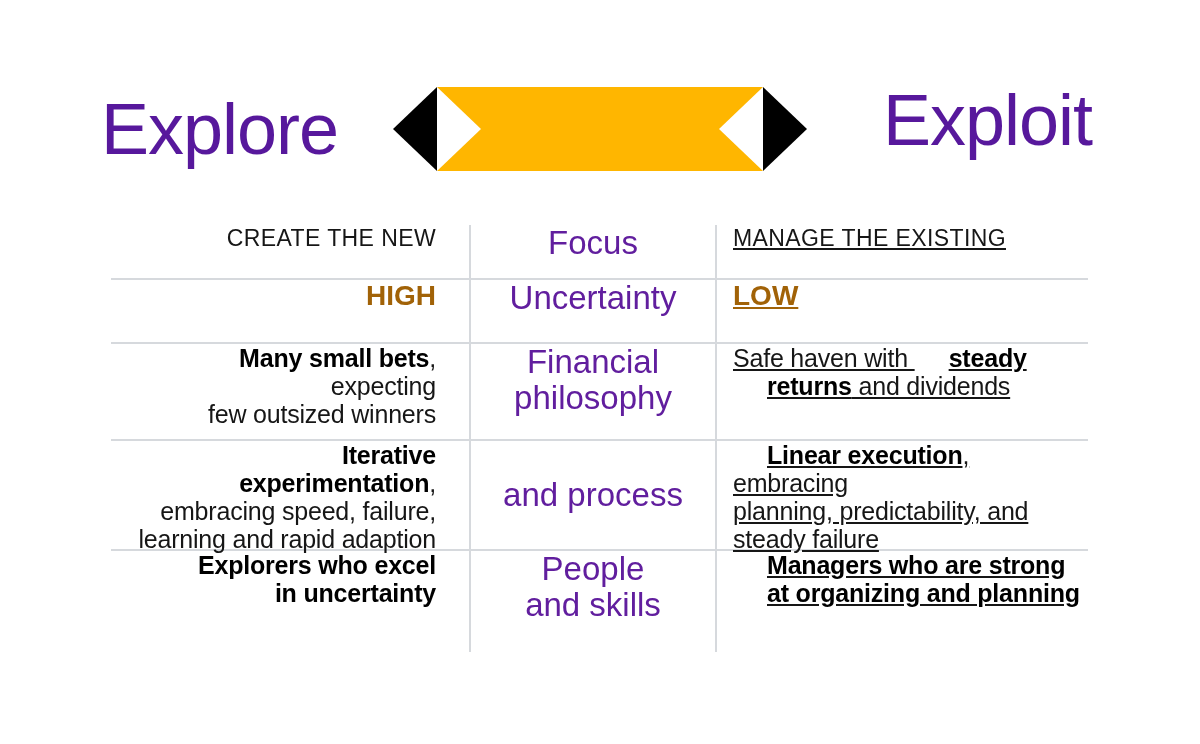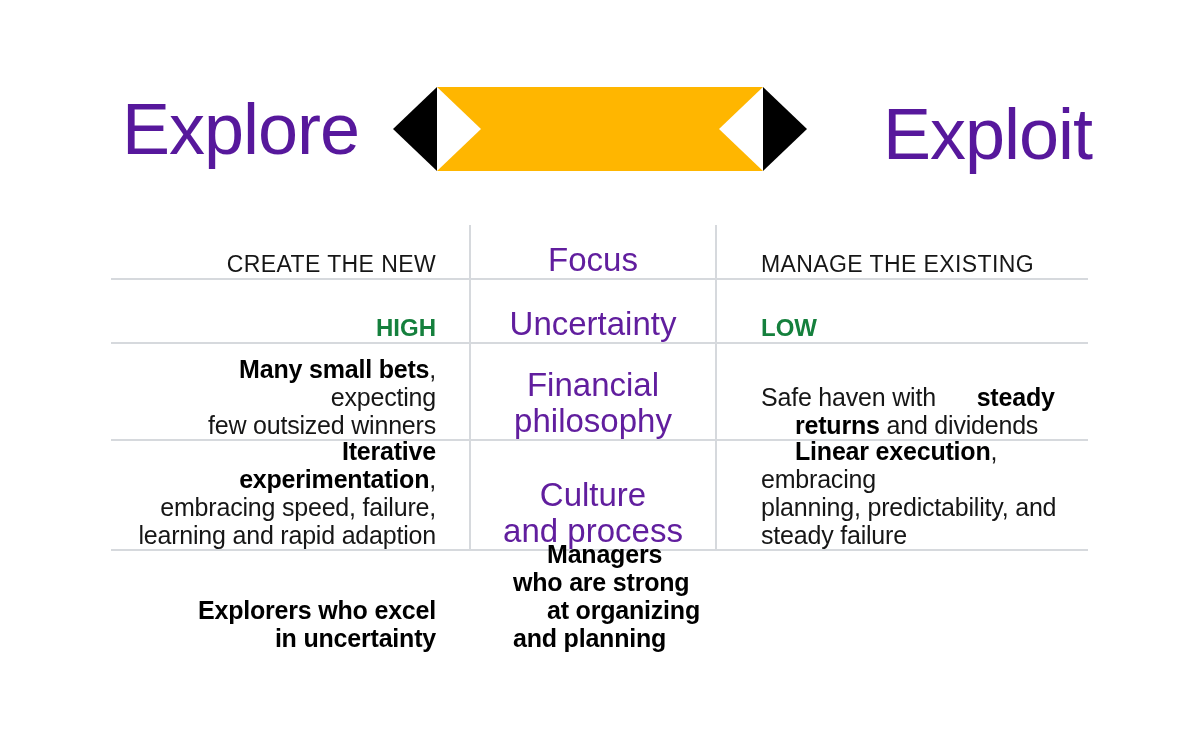--- a/index.html
+++ b/index.html
@@ -17,7 +17,7 @@
   .hero{position:absolute;left:0;top:0;width:1200px;height:225px;}
   .title{position:absolute;font-size:72px;line-height:72px;font-weight:400;
          color:var(--purple-title);letter-spacing:-1px;white-space:nowrap;}
-  .title-left{left:122px;top:93px;}
+  .title-left{left:101px;top:93px;}
   .title-right{right:108px;top:98px;}
   .arrow{position:absolute;left:393px;top:87px;width:414px;height:84px;display:block;}
   .arrow .bar{fill:var(--yellow);}

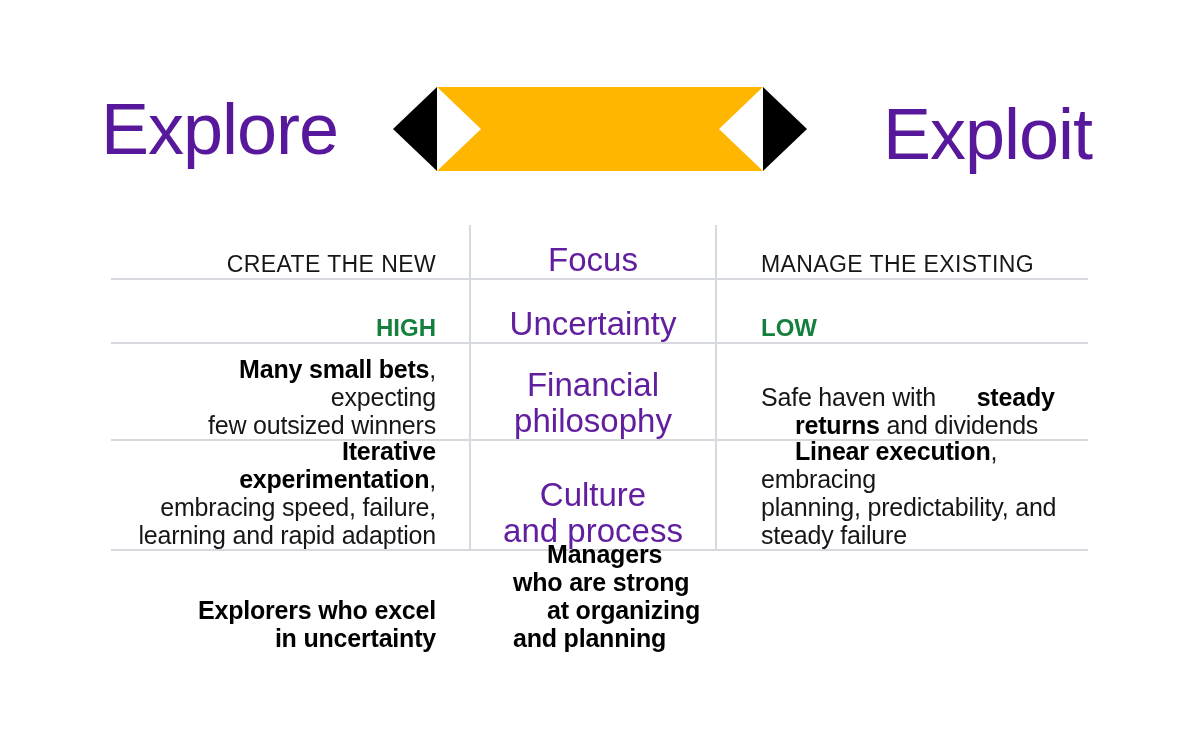--- a/index.html
+++ b/index.html
@@ -18,7 +18,7 @@
   .title{position:absolute;font-size:72px;line-height:72px;font-weight:400;
          color:var(--purple-title);letter-spacing:-1px;white-space:nowrap;}
   .title-left{left:101px;top:93px;}
-  .title-right{right:108px;top:98px;}
+  .title-right{right:108px;top:84px;}
   .arrow{position:absolute;left:393px;top:87px;width:414px;height:84px;display:block;}
   .arrow .bar{fill:var(--yellow);}
 

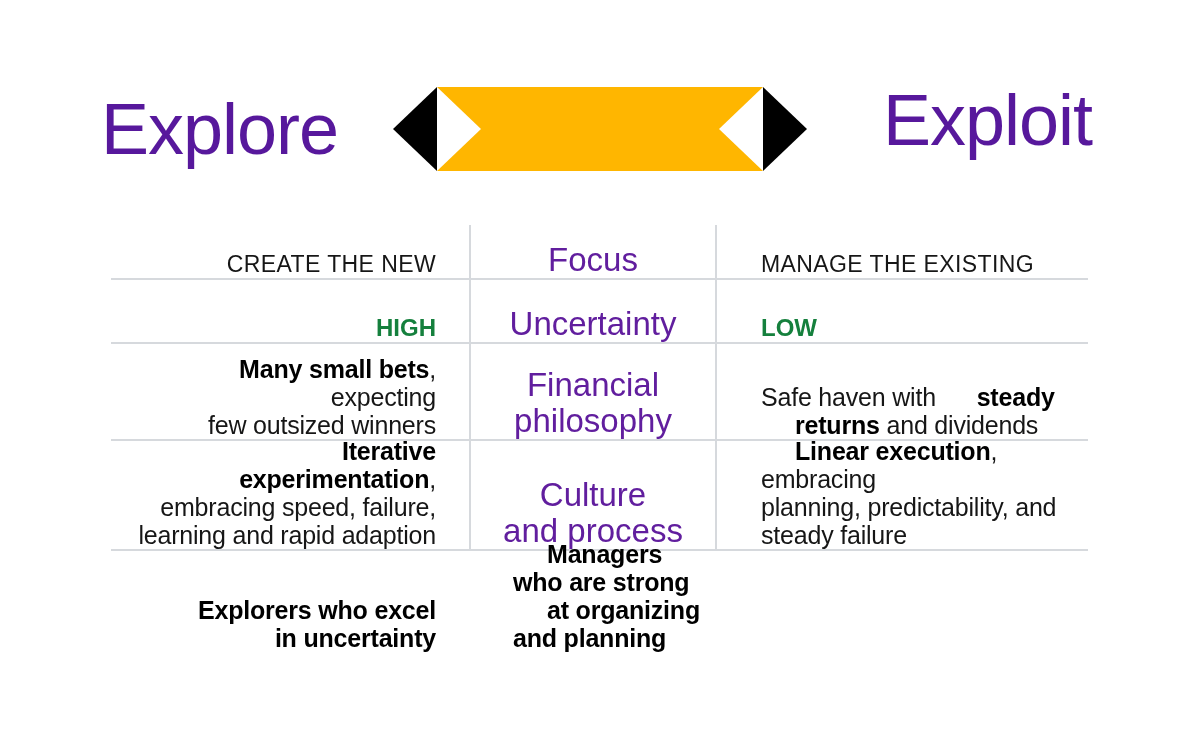--- a/index.html
+++ b/index.html
@@ -27,7 +27,7 @@
         display:grid;
         grid-template-columns:358px 248px 371px;
         grid-template-rows:55px 64px 97px 110px 101px;}
-  .cell{display:flex;align-items:flex-end;box-sizing:border-box;}
+  .cell{display:flex;align-items:flex-start;box-sizing:border-box;}
   .cell .inner{width:100%;}
   .l{justify-content:flex-end;}
   .l .inner{text-align:right;padding-right:33px;}

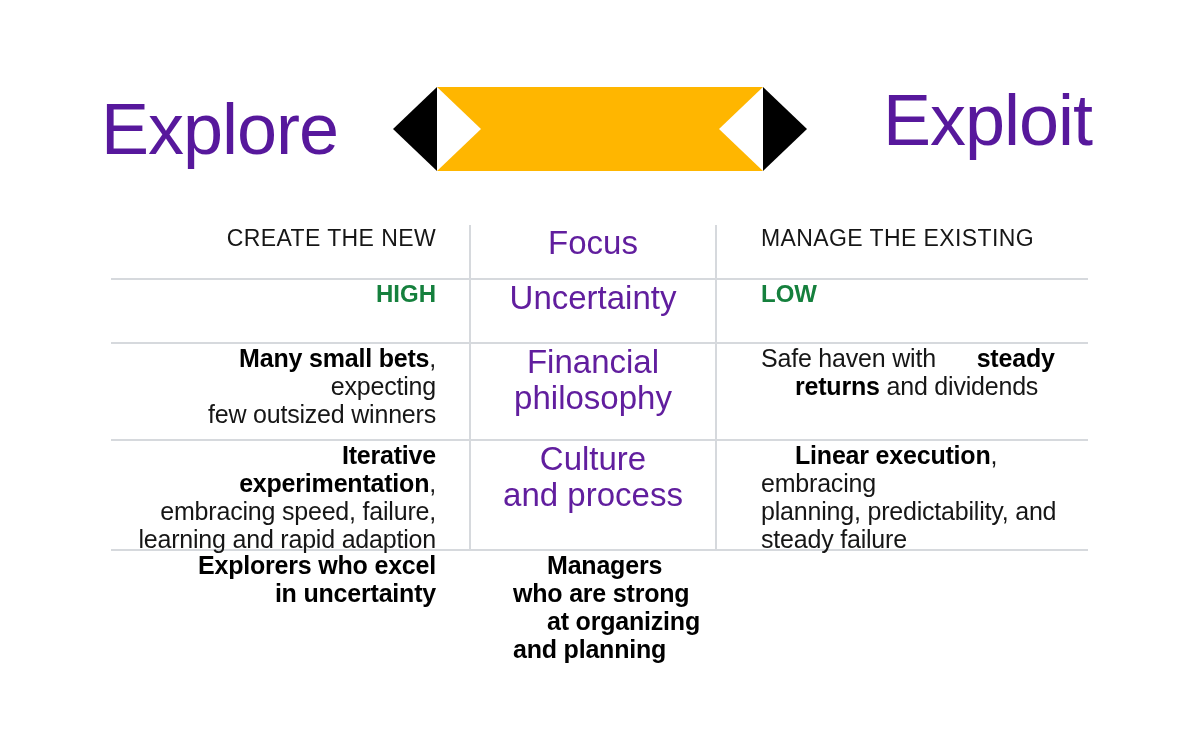--- a/index.html
+++ b/index.html
@@ -33,7 +33,7 @@
   .l .inner{text-align:right;padding-right:33px;}
   .c{justify-content:center;border-left:2px solid var(--line);border-right:2px solid var(--line);}
   .c .inner{text-align:center;font-size:33px;line-height:36px;color:var(--purple-table);}
-  .r .inner{text-align:left;padding-left:44px;}
+  .r .inner{text-align:left;padding-left:16px;text-decoration:underline;}
   .rb{border-bottom:2px solid var(--line);}
   .caps .inner{font-size:23px;letter-spacing:0.4px;color:var(--ink);}
   .hl .inner{font-size:24px;font-weight:700;color:#15803d;}

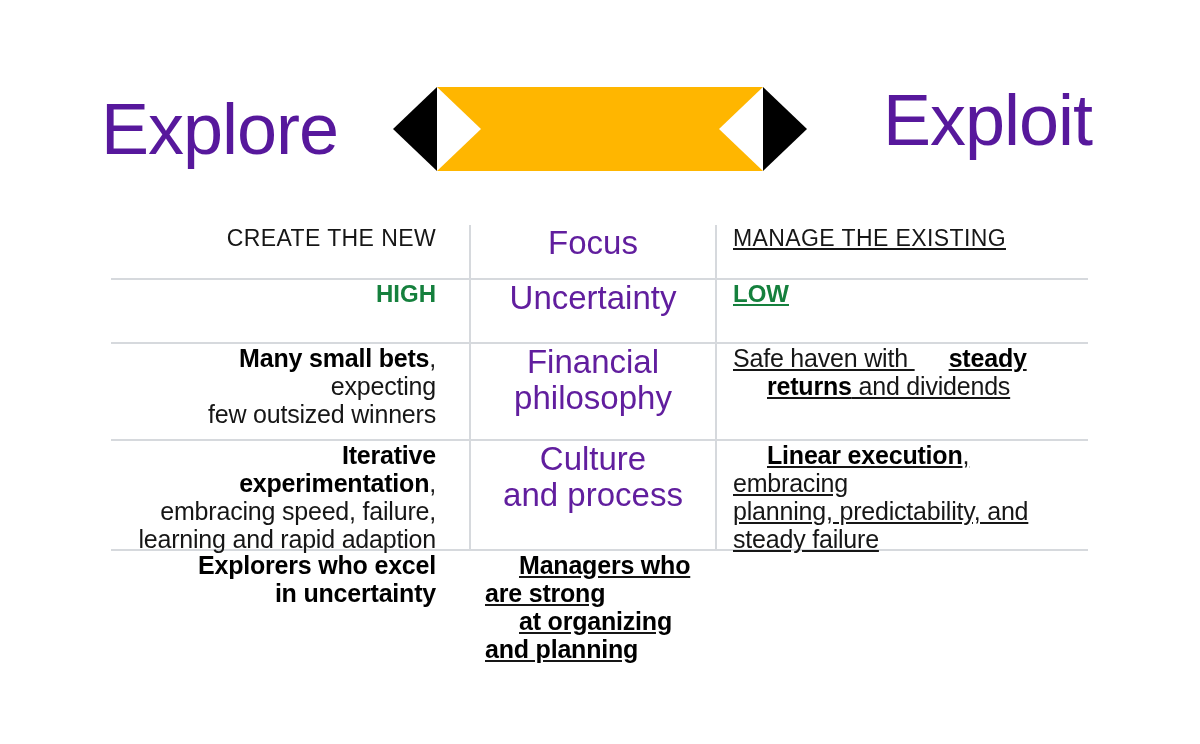--- a/index.html
+++ b/index.html
@@ -36,7 +36,7 @@
   .r .inner{text-align:left;padding-left:16px;text-decoration:underline;}
   .rb{border-bottom:2px solid var(--line);}
   .caps .inner{font-size:23px;letter-spacing:0.4px;color:var(--ink);}
-  .hl .inner{font-size:24px;font-weight:700;color:#15803d;}
+  .hl .inner{font-size:28px;font-weight:700;color:#a16207;}
   .body .inner{font-size:25px;line-height:28px;color:var(--ink);letter-spacing:-0.2px;}
   .body .inner strong{font-weight:700;color:#000;margin-left:34px;}
 </style>

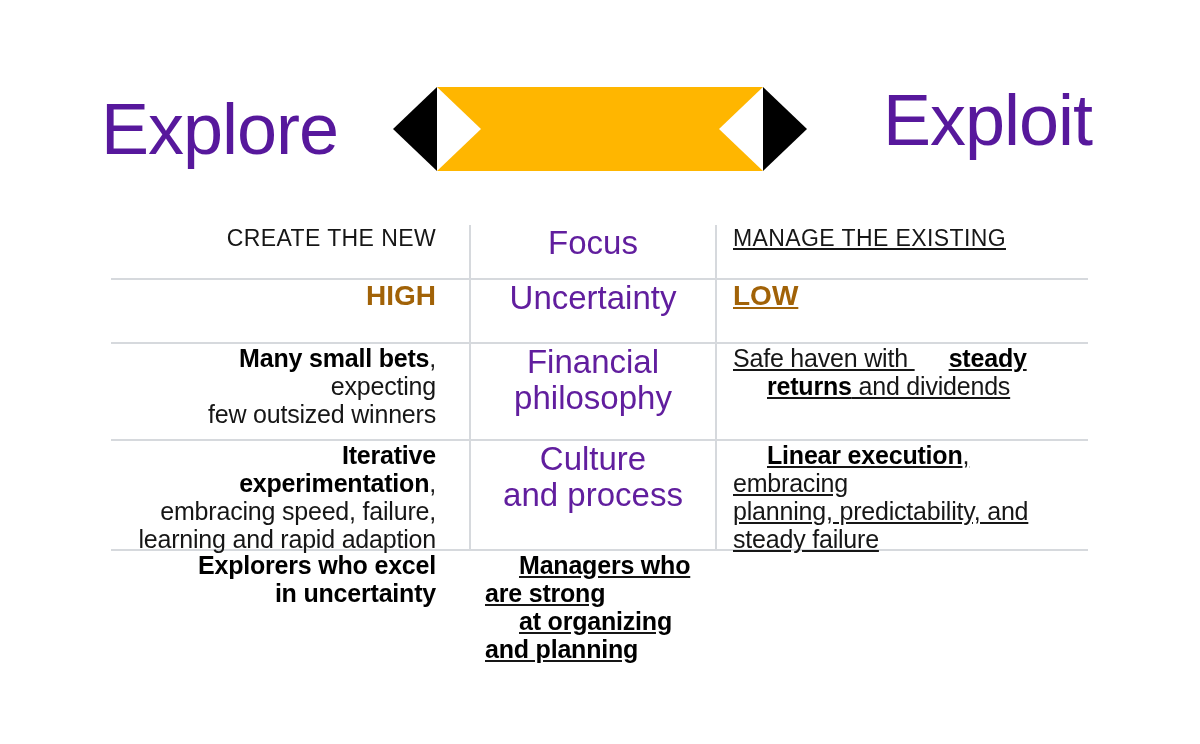--- a/index.html
+++ b/index.html
@@ -95,7 +95,7 @@
       <div class="inner"><strong>Iterative experimentation</strong><span>,</span><br><span>embracing speed, failure,</span><br><span>learning and rapid adaption</span></div>
     </div>
     <div class="cell c rb">
-      <div class="inner"><span>Culture</span><br><span>and process</span></div>
+      <div class="inner"><br><span>and process</span></div>
     </div>
     <div class="cell r body rb">
       <div class="inner"><strong>Linear execution</strong><span>, embracing</span><br><span>planning, predictability, and</span><br><span>steady failure</span></div>

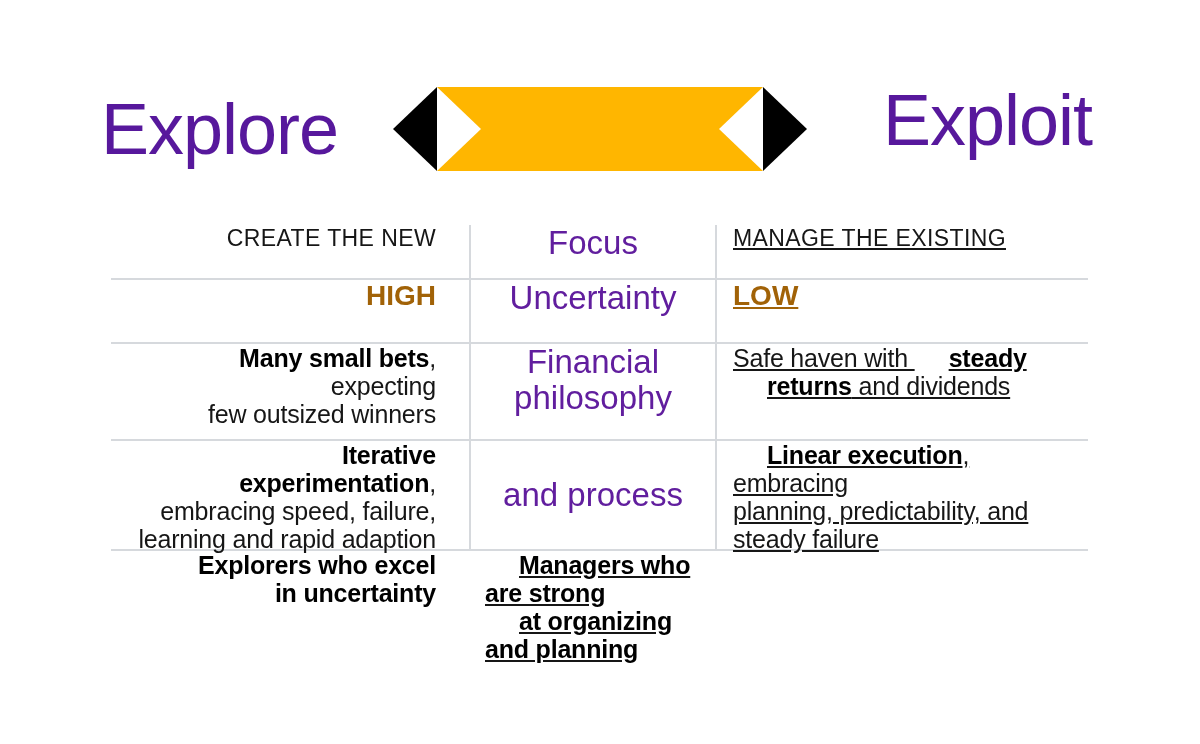--- a/index.html
+++ b/index.html
@@ -104,6 +104,9 @@
     <div class="cell l body">
       <div class="inner"><strong>Explorers who excel</strong><br><strong>in uncertainty</strong></div>
     </div>
+    <div class="cell c">
+      <div class="inner"><span>People</span><br><span>and skills</span></div>
+    </div>
     <div class="cell r body">
       <div class="inner"><strong>Managers who are strong</strong><br><strong>at organizing and planning</strong></div>
     </div>

